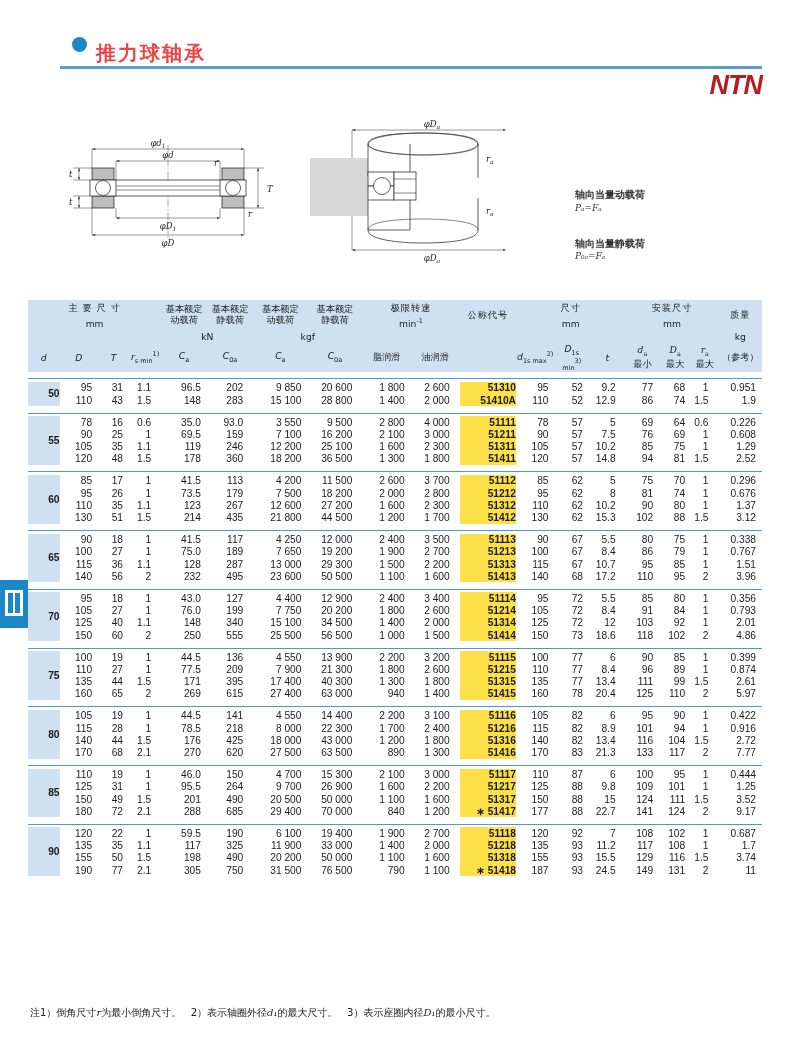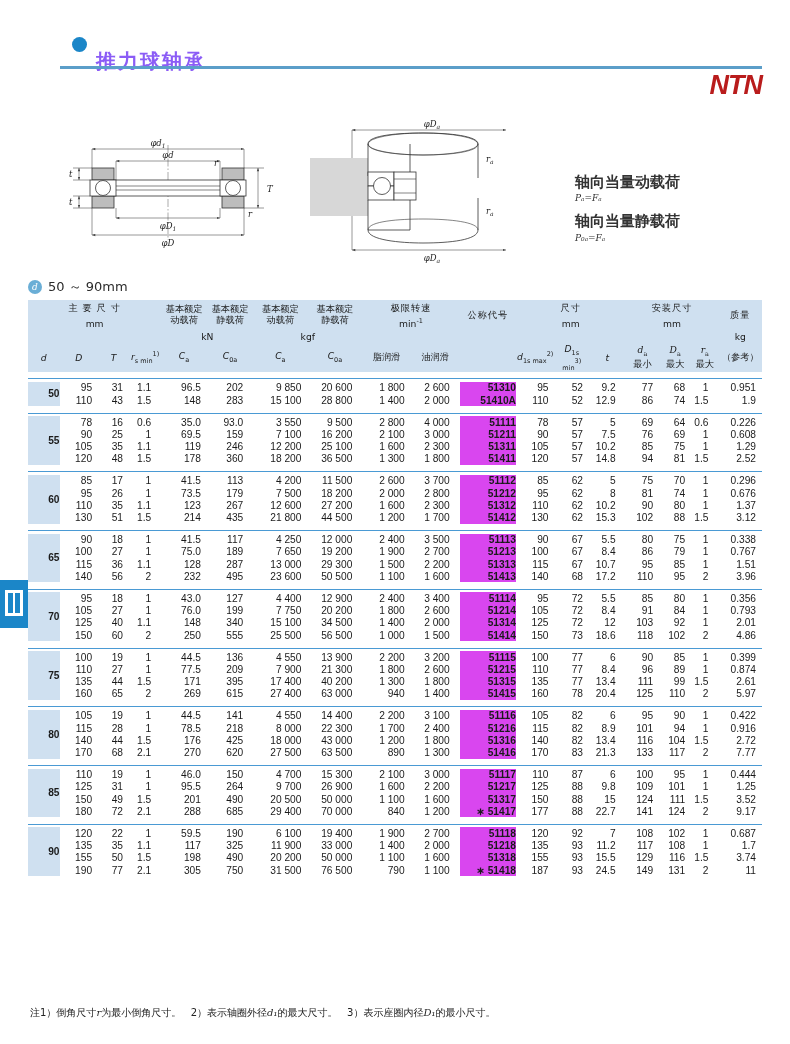--- a/index.html
+++ b/index.html
@@ -19,8 +19,8 @@
     border-radius:50%;background:#1b86c8;
   }
   .hdr-title{
-    position:absolute;left:36px;top:20px;
-    font-size:20px;font-weight:bold;letter-spacing:2px;color:#8b5cf6;
+    position:absolute;left:36px;top:12px;
+    font-size:20px;font-weight:bold;letter-spacing:2px;color:#ef4444;
     font-family:"DejaVu Sans",sans-serif;
   }
   .hdr-rule{

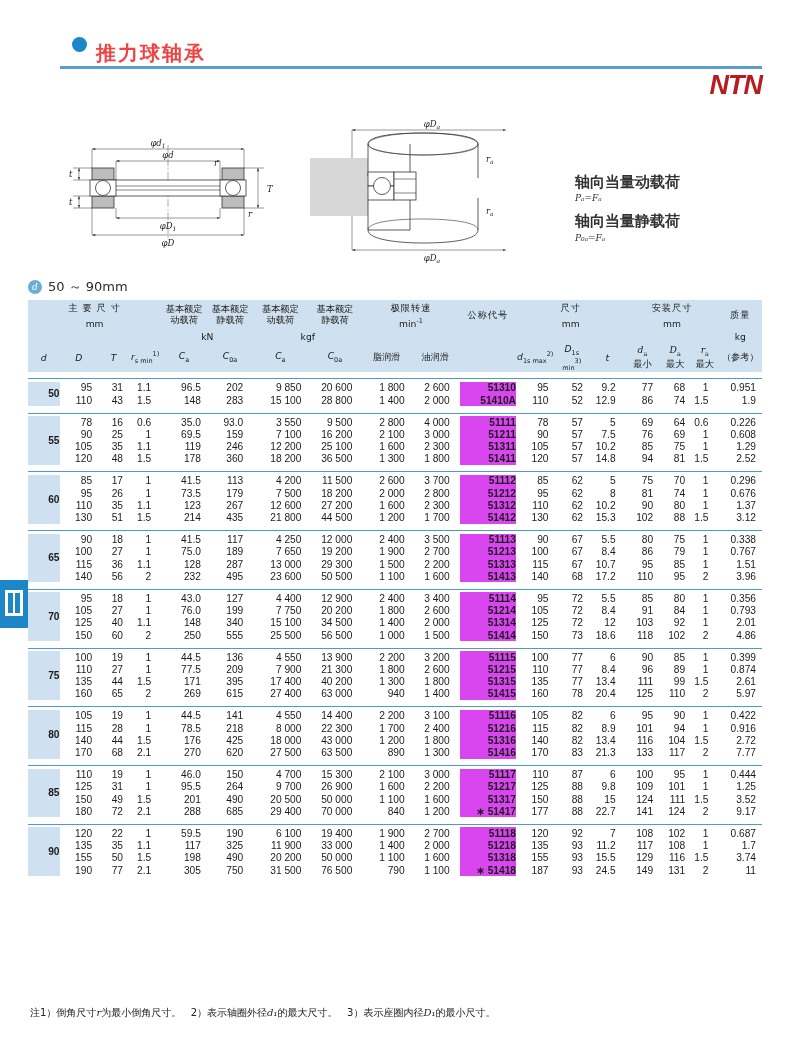--- a/index.html
+++ b/index.html
@@ -36,7 +36,7 @@
   
   .diagram{position:absolute;left:60px;top:100px;width:700px;height:165px;}
   .note-block{position:absolute;left:515px;top:72px;line-height:1.35;}
-  .note-line1{font-size:15px;font-weight:bold;color:#333;font-family:"DejaVu Sans",sans-serif;}
+  .note-line1{font-size:10px;font-weight:bold;color:#333;font-family:"DejaVu Sans",sans-serif;margin-top:16px;}
   .note-line2{font-size:9px;font-style:italic;color:#333;font-family:"DejaVu Serif",serif;}
   .note-gap{height:7px;}
 

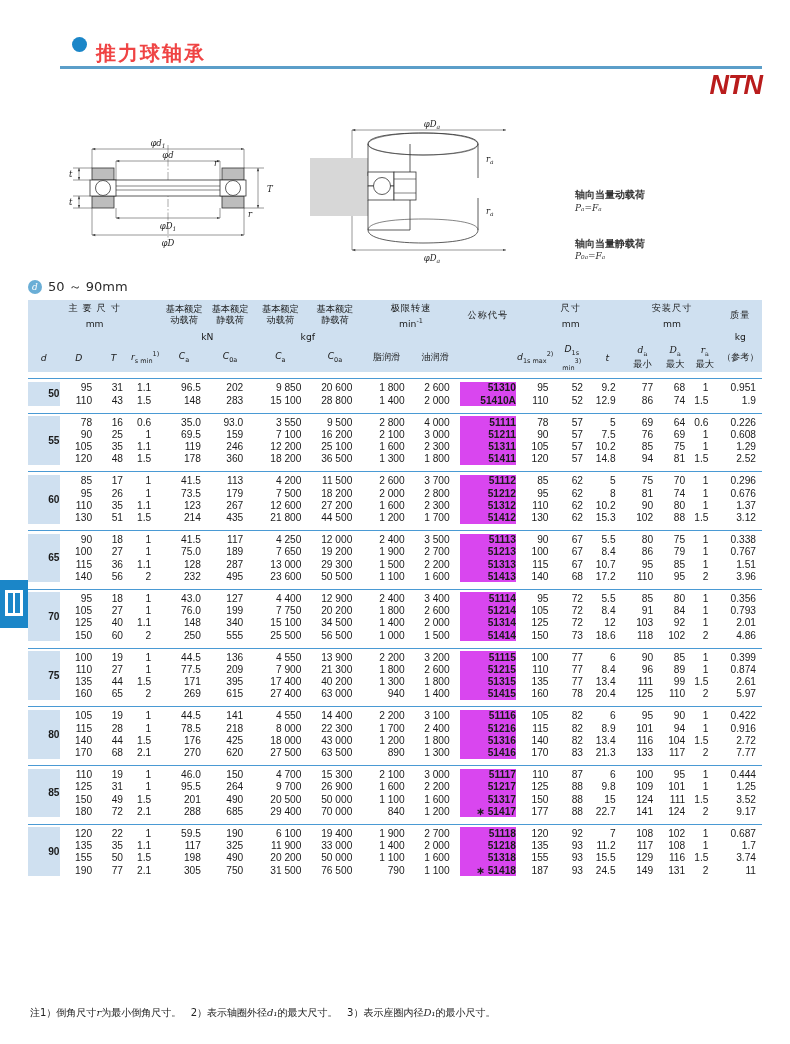--- a/index.html
+++ b/index.html
@@ -248,9 +248,6 @@
     </div>
   </div>
 
-  <div class="dbar">
-    <span class="dbar-badge">d</span><span class="dbar-text">50 ～ 90mm</span>
-  </div>
 
   <table class="tbl">
     <colgroup>

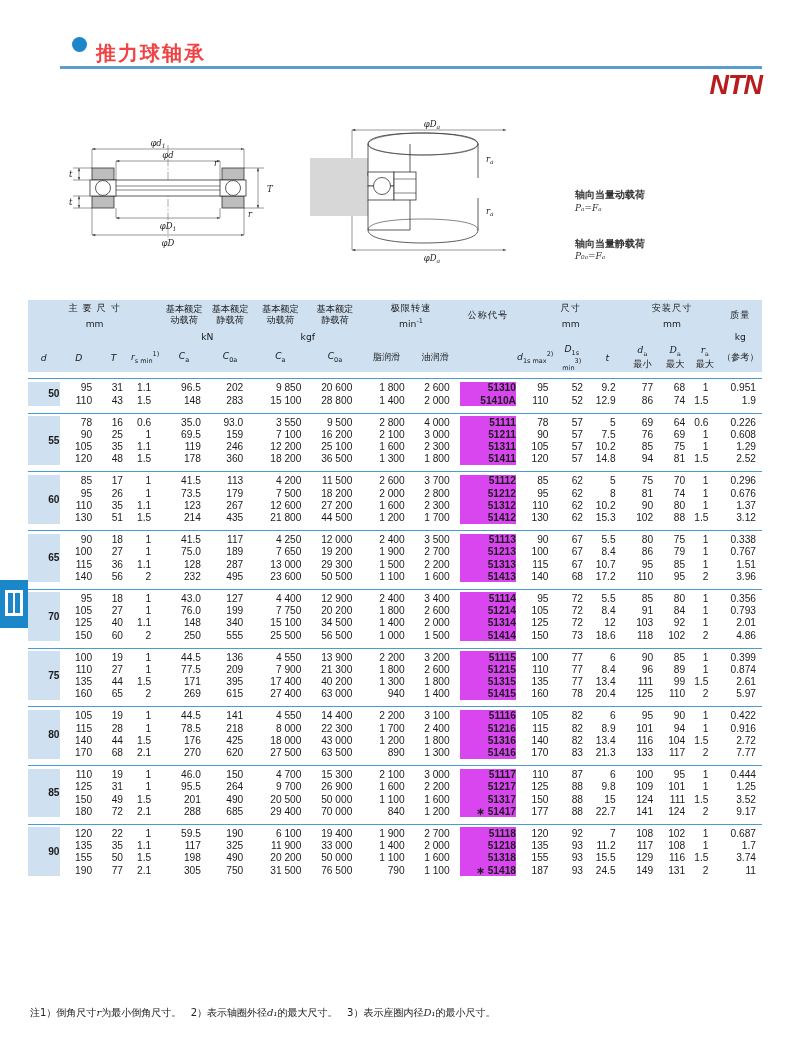--- a/index.html
+++ b/index.html
@@ -79,7 +79,7 @@
   }
   td.c-blue{color:#2d8fd0;}
   td.c-code{
-    background:#d946ef;text-align:center;font-weight:bold;font-size:10.5px;
+    background:#fde047;text-align:center;font-weight:bold;font-size:10.5px;
   }
 
   .pad-r6{padding-right:6px !important;}

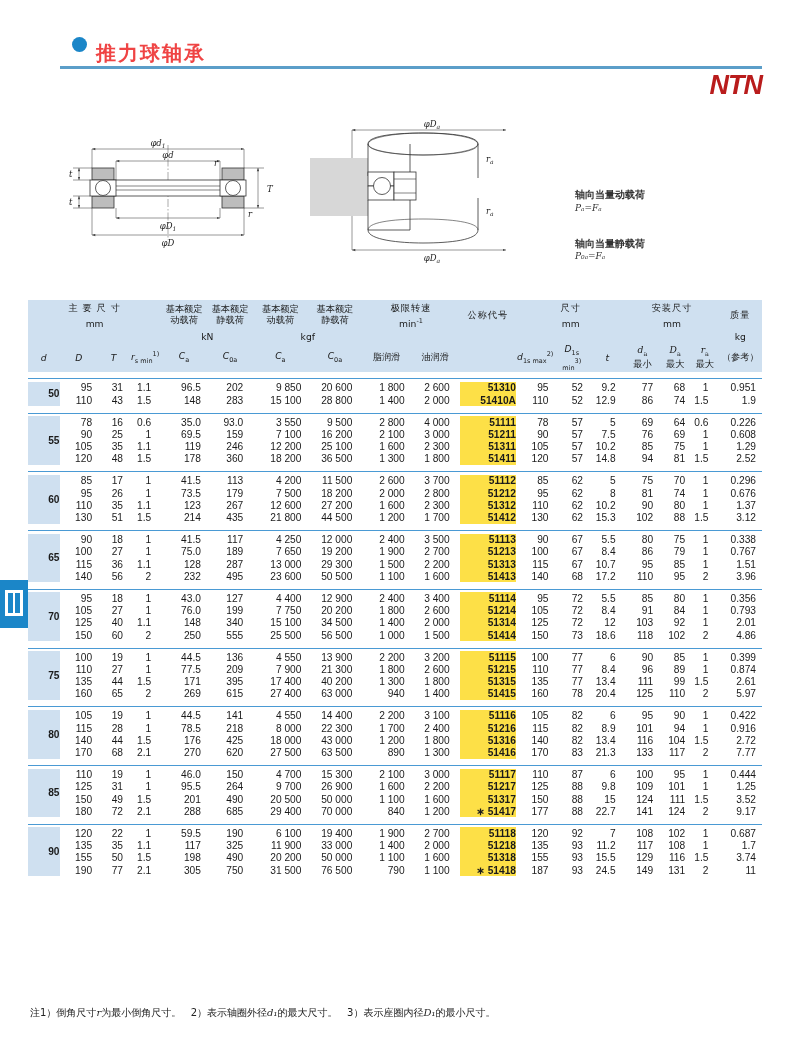--- a/index.html
+++ b/index.html
@@ -752,7 +752,7 @@
           <td class="pad-r6">171</td>
           <td class="pad-r10">395</td>
           <td class="c-blue pad-r6">17 400</td>
-          <td class="c-blue pad-r10">40 200</td>
+          <td class="c-blue pad-r10">40 300</td>
           <td class="pad-r6">1 300</td>
           <td class="pad-r10">1 800</td>
           <td class="c-code">51315</td>

